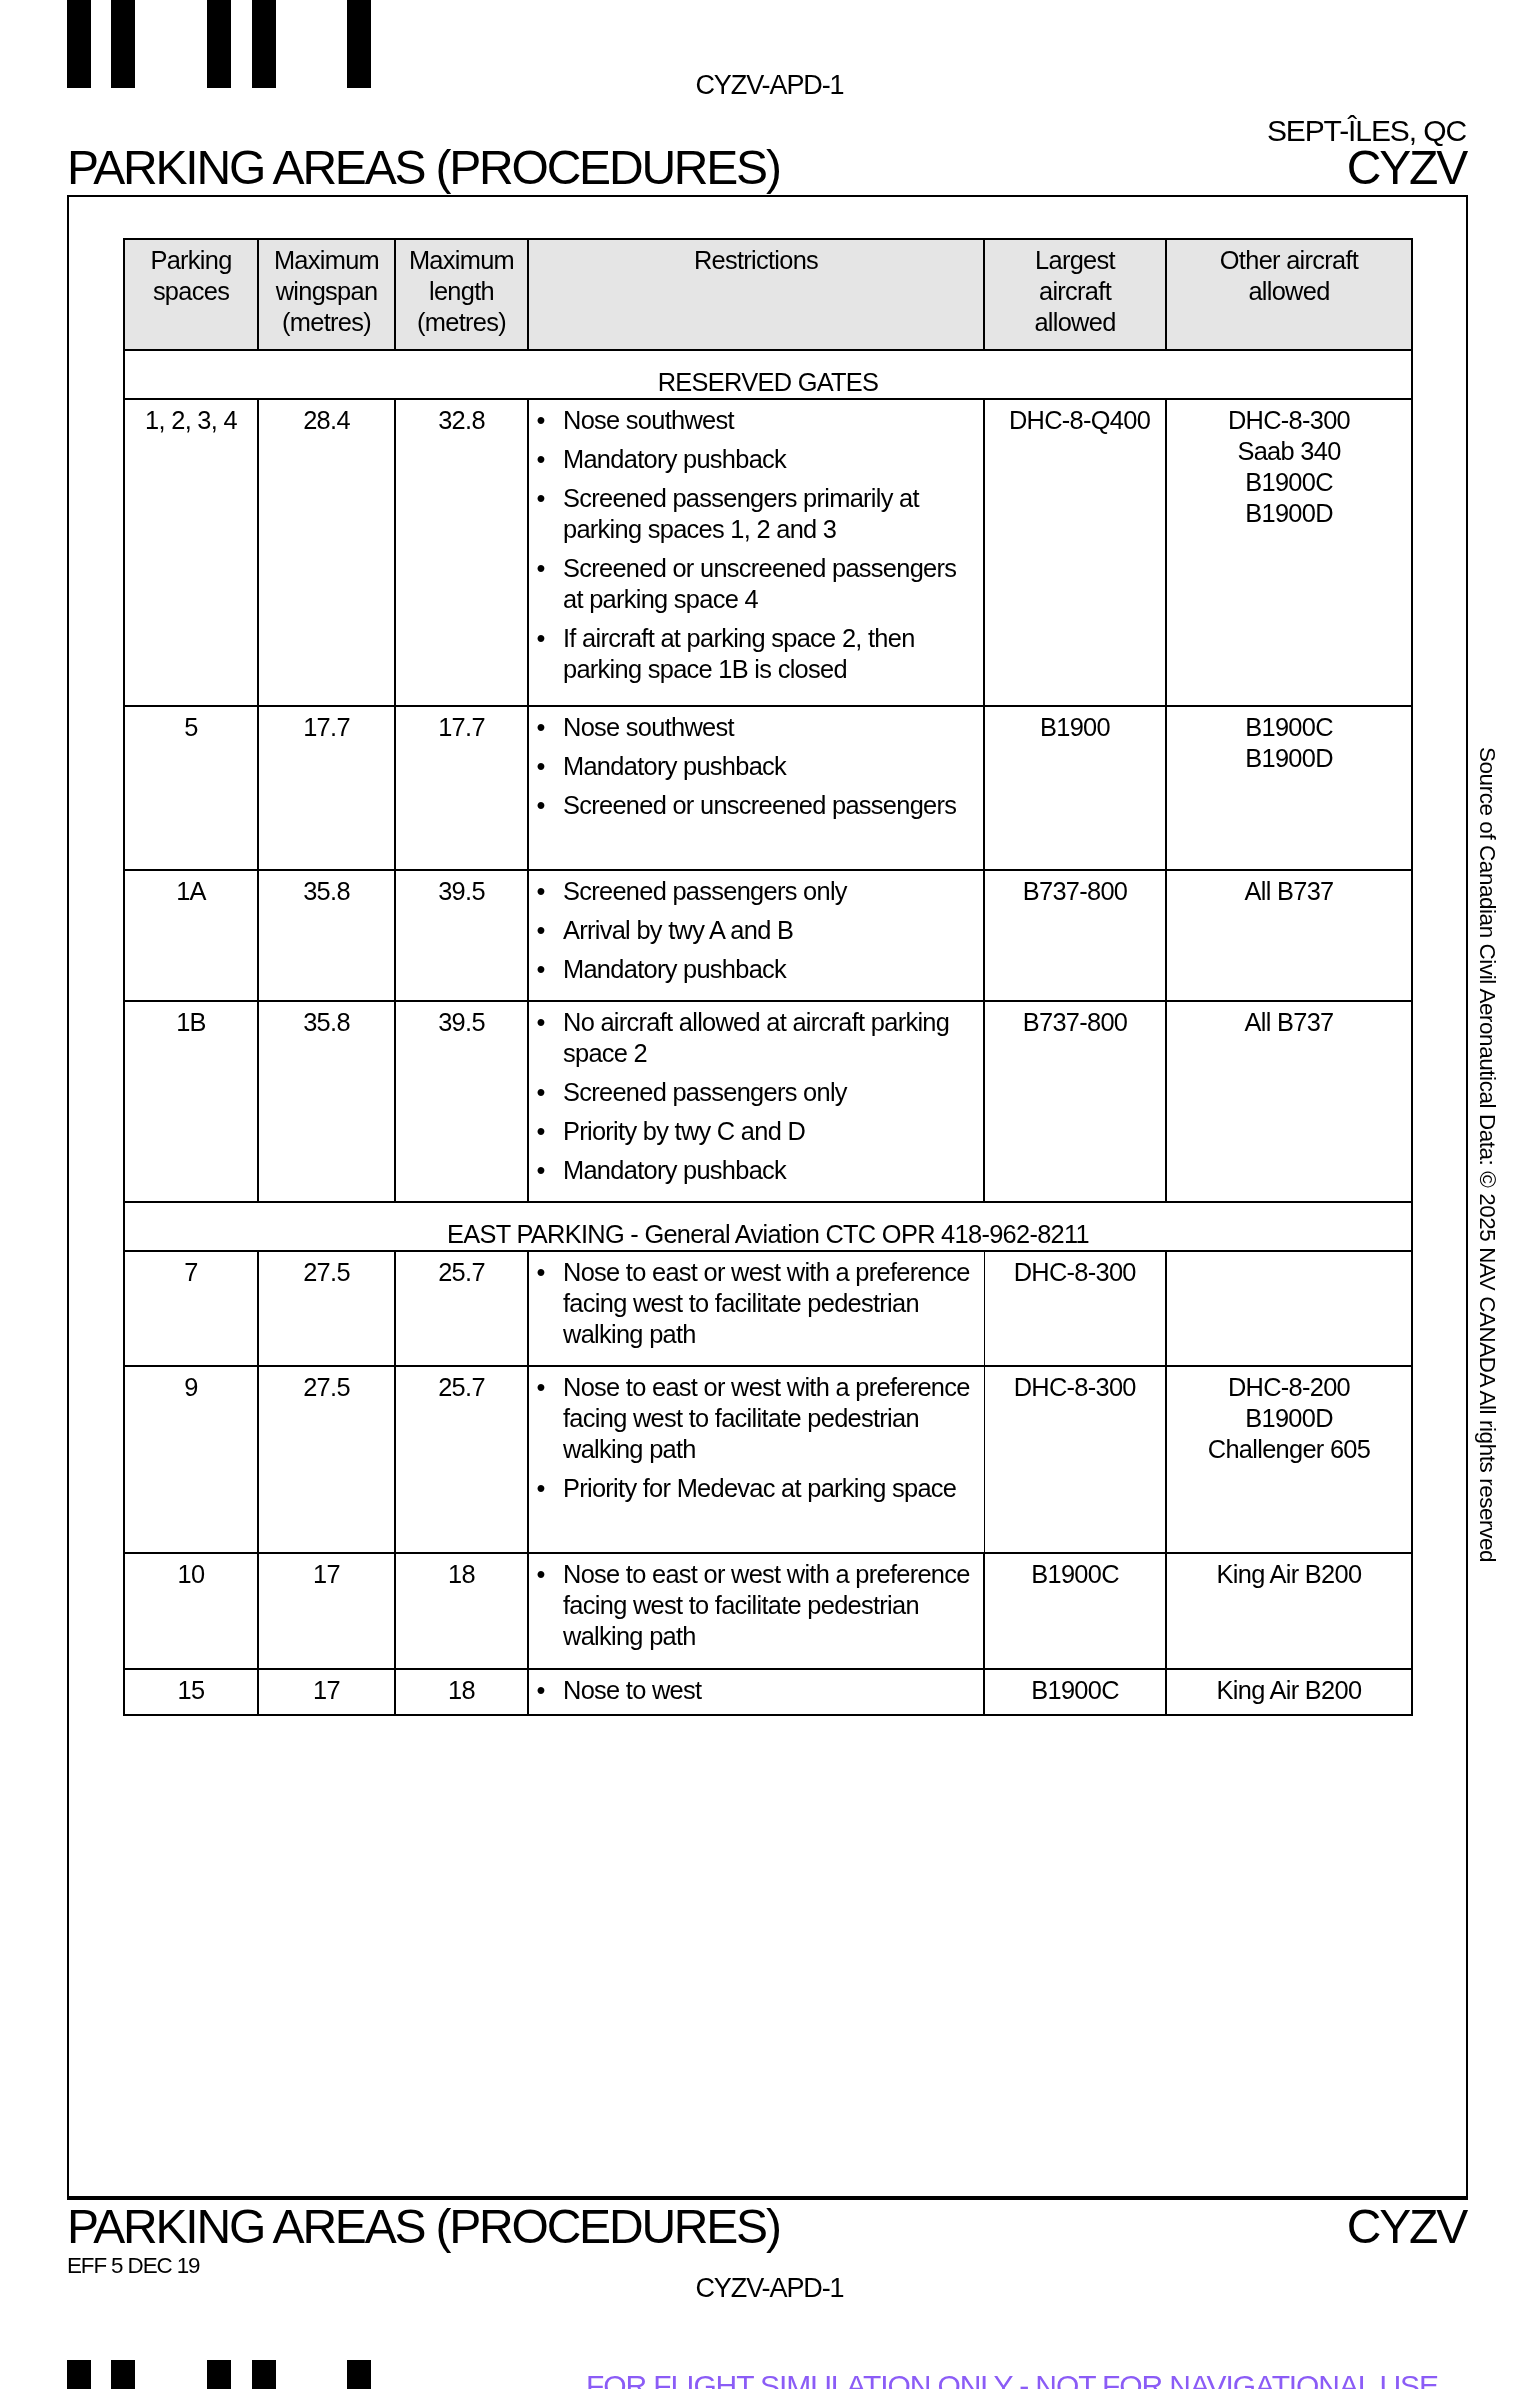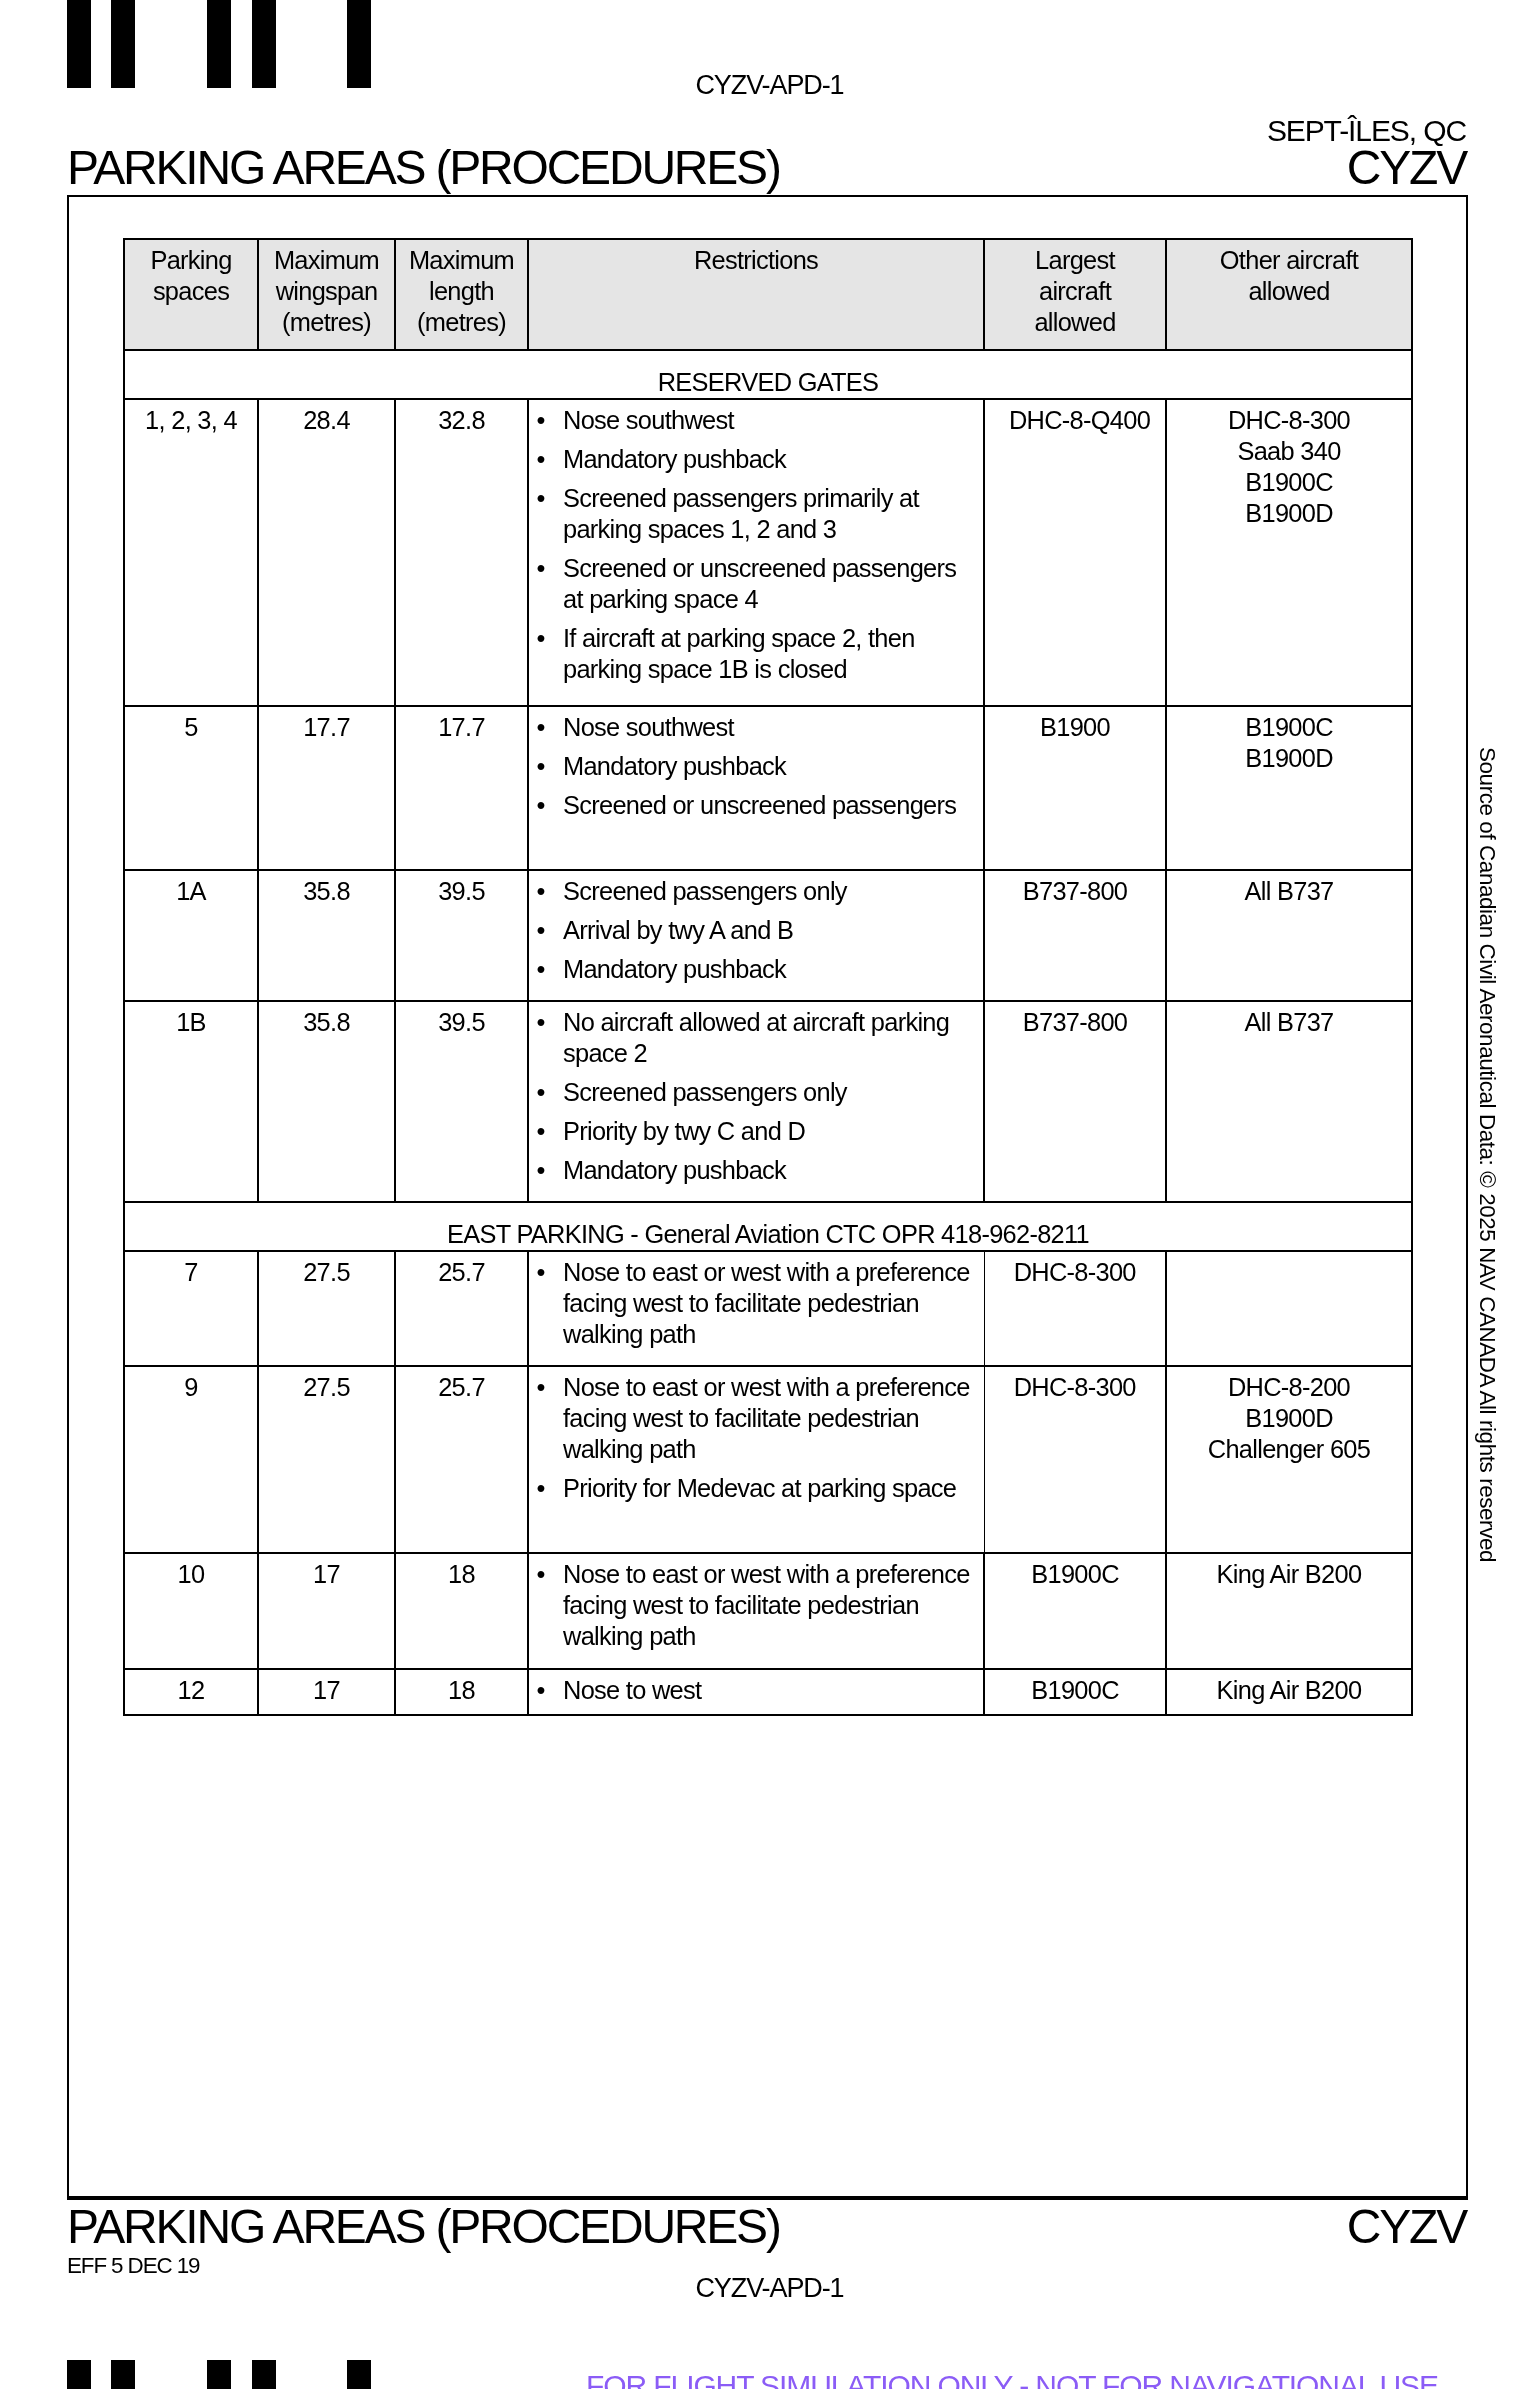--- a/index.html
+++ b/index.html
@@ -192,7 +192,7 @@
         <td class="multi" style="height: 116px;">King Air B200</td>
       </tr>
       <tr>
-        <td style="height: 43px;">12</td>
+        <td style="height: 43px;">15</td>
         <td style="height: 43px;">17</td>
         <td style="height: 43px;">18</td>
         <td style="height: 43px;">

